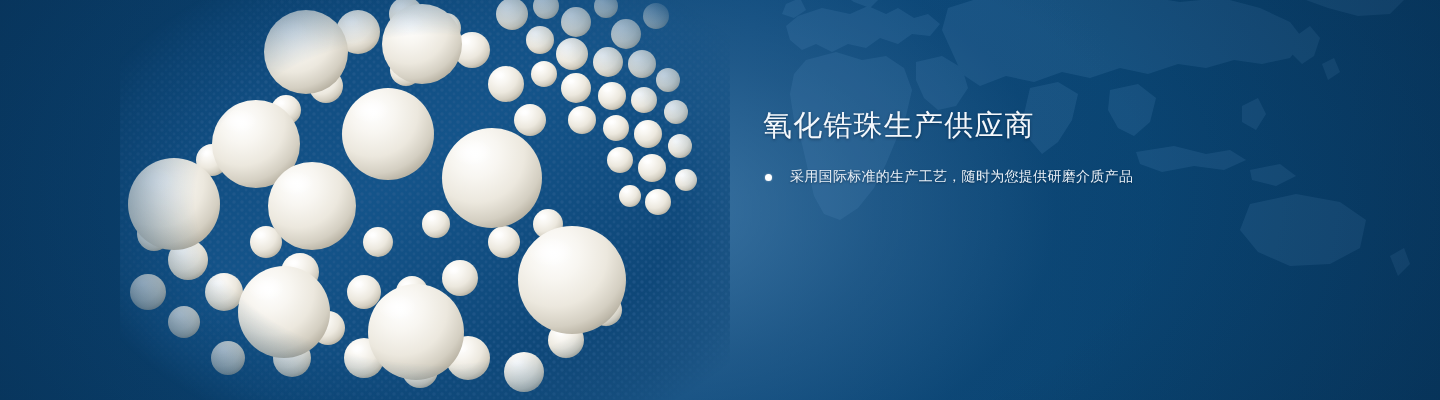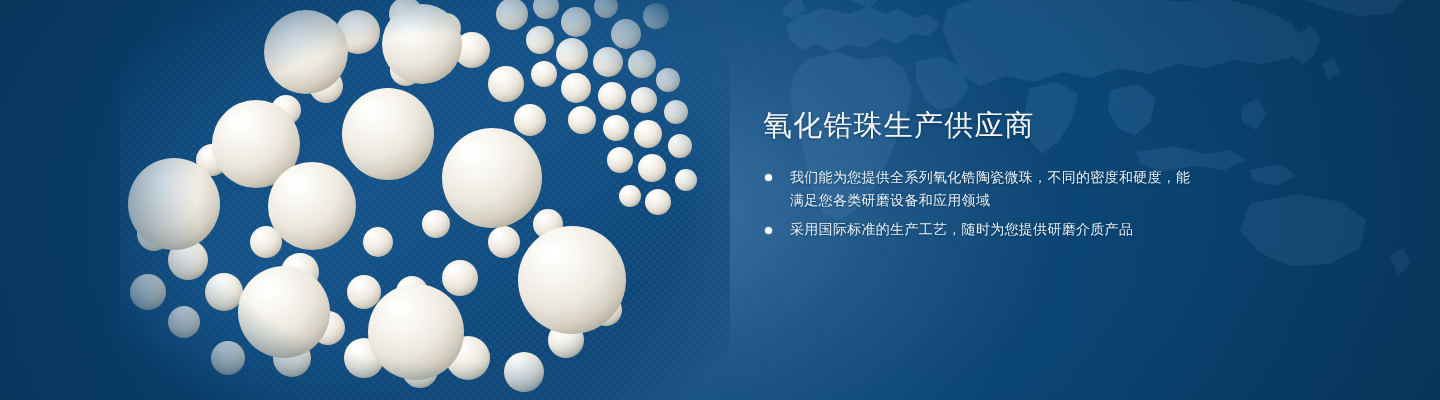--- a/index.html
+++ b/index.html
@@ -507,10 +507,6 @@
 
     <ul class="bullets">
 
-      <li class="bullet">
-        <span class="bullet-dot"></span>
-        <span class="bullet-text">我们能为您提供全系列氧化锆陶瓷微珠，不同的密度和硬度，能满足您各类研磨设备和应用领域</span>
-      </li>
 
 
       <li class="bullet">

